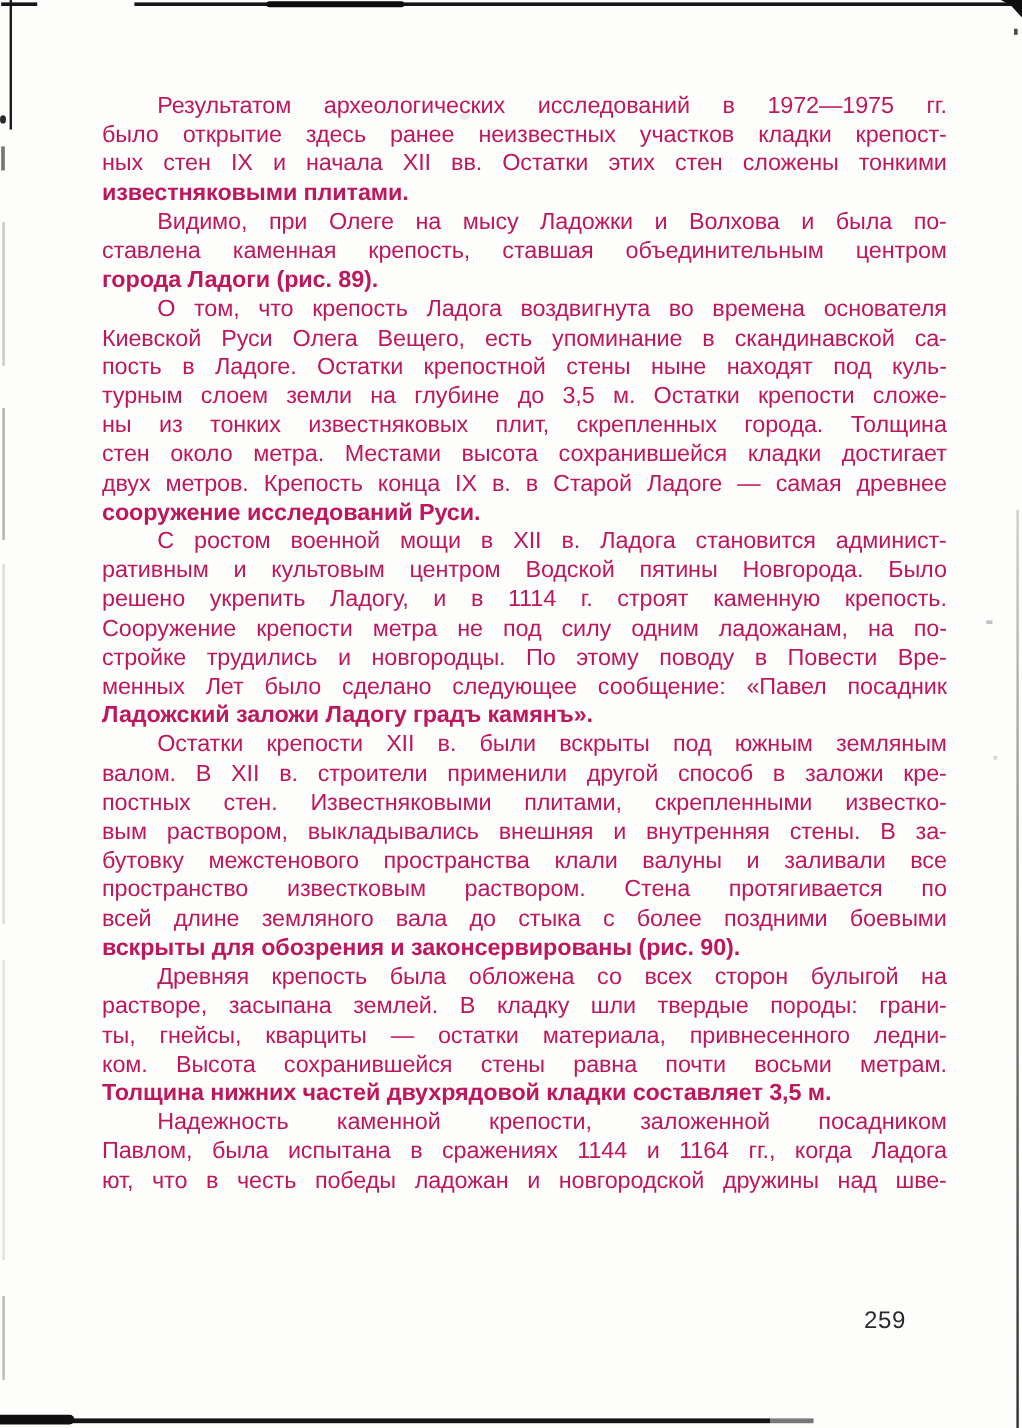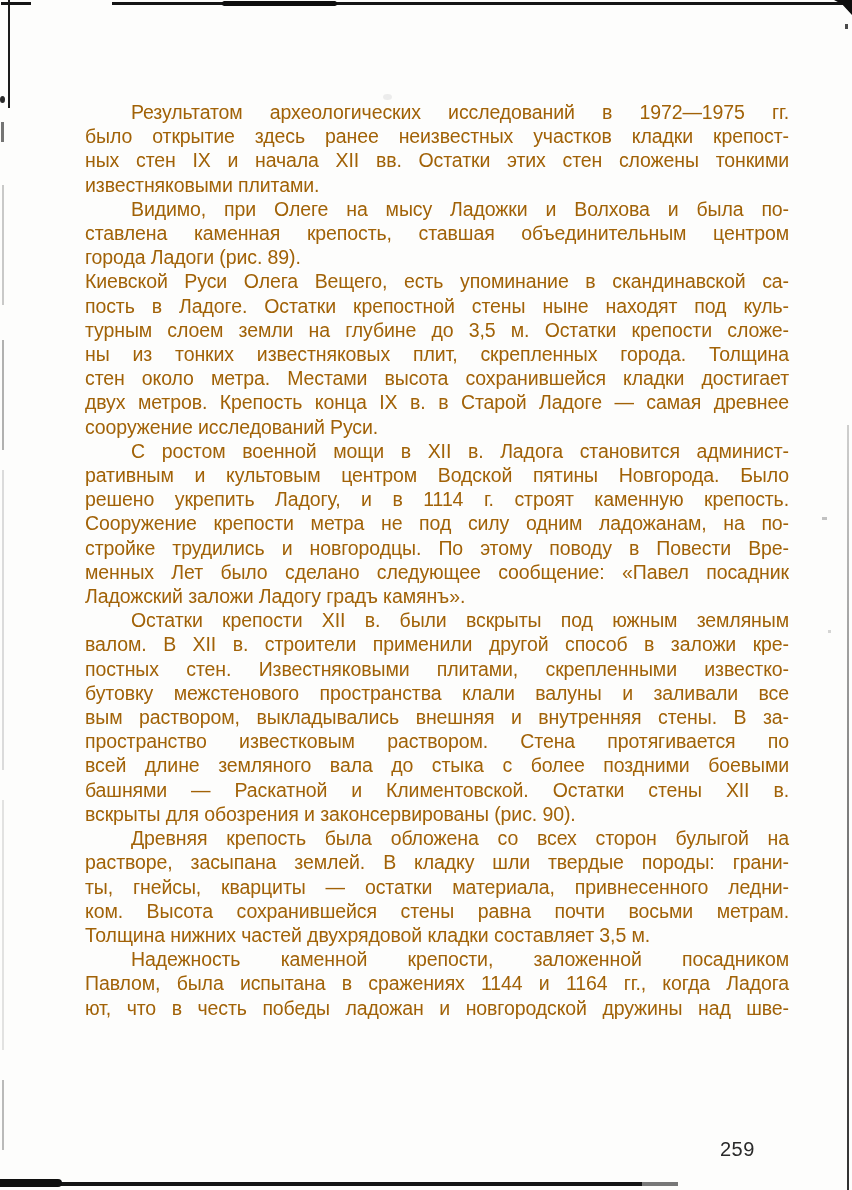--- a/index.html
+++ b/index.html
@@ -18,9 +18,9 @@
   .text-block {
     position: absolute;
     left: 85px;
-    top: 100px;
+    top: 76px;
     width: 704px;
-    color: #a16207;
+    color: #be185d;
     font-size: 19.5px;
     line-height: 24.2px;
     letter-spacing: -0.1px;

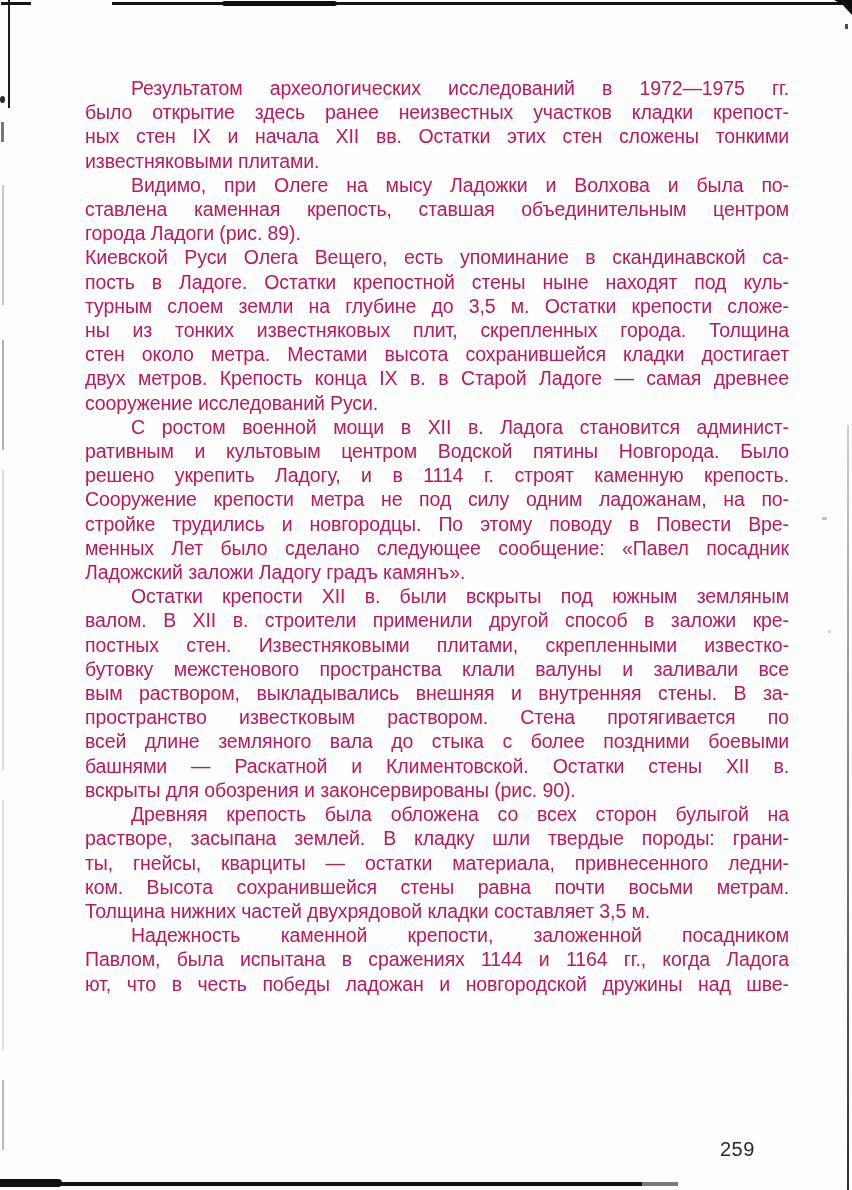--- a/index.html
+++ b/index.html
@@ -34,7 +34,7 @@
     white-space: normal;
   }
   .line.first { padding-left: 46px; }
-  .line.last { text-align: right; text-align-last: left; }
+  .line.last { text-align: right; text-align-last: left; font-weight: bold; }
   .page-number {
     position: absolute;
     left: 720px;

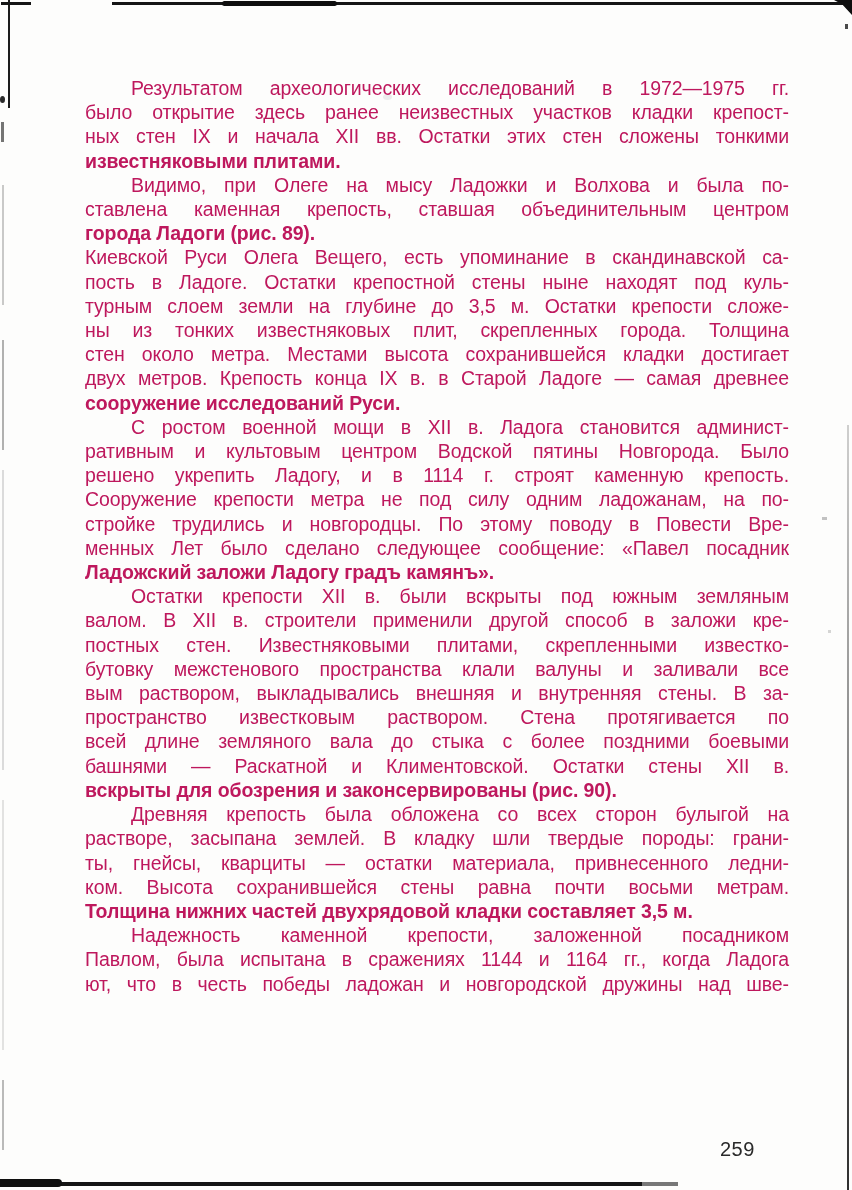--- a/index.html
+++ b/index.html
@@ -112,6 +112,7 @@
     </p>
 
     <p class="para">
+      <span class="line first">О том, что крепость Ладога воздвигнута во времена основателя</span>
       <span class="line">Киевской Руси Олега Вещего, есть упоминание в скандинавской са-</span>
       <span class="line">пость в Ладоге. Остатки крепостной стены ныне находят под куль-</span>
       <span class="line">турным слоем земли на глубине до 3,5 м. Остатки крепости сложе-</span>

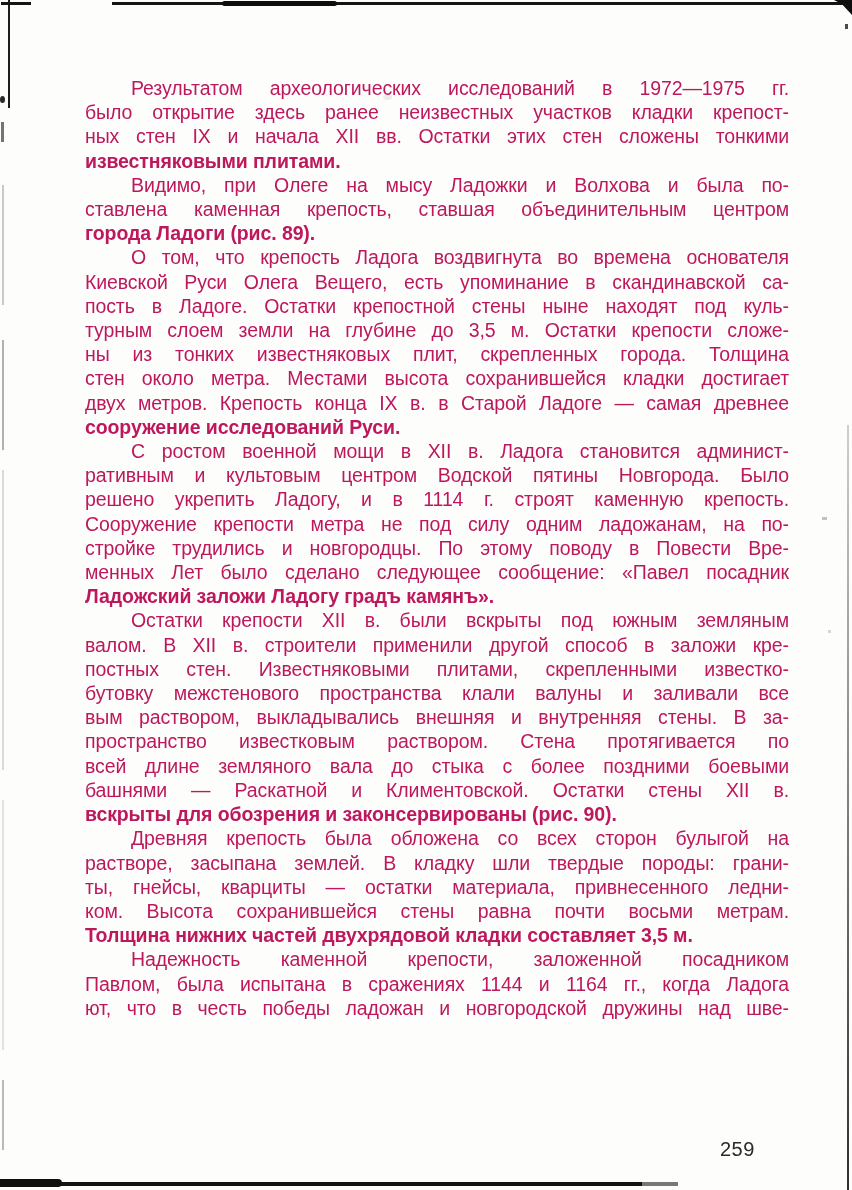--- a/index.html
+++ b/index.html
@@ -136,8 +136,8 @@
       <span class="line first">Остатки крепости XII в. были вскрыты под южным земляным</span>
       <span class="line">валом. В XII в. строители применили другой способ в заложи кре-</span>
       <span class="line">постных стен. Известняковыми плитами, скрепленными известко-</span>
+      <span class="line">вым раствором, выкладывались внешняя и внутренняя стены. В за-</span>
       <span class="line">бутовку межстенового пространства клали валуны и заливали все</span>
-      <span class="line">вым раствором, выкладывались внешняя и внутренняя стены. В за-</span>
       <span class="line">пространство известковым раствором. Стена протягивается по</span>
       <span class="line">всей длине земляного вала до стыка с более поздними боевыми</span>
       <span class="line">башнями — Раскатной и Климентовской. Остатки стены XII в.</span>

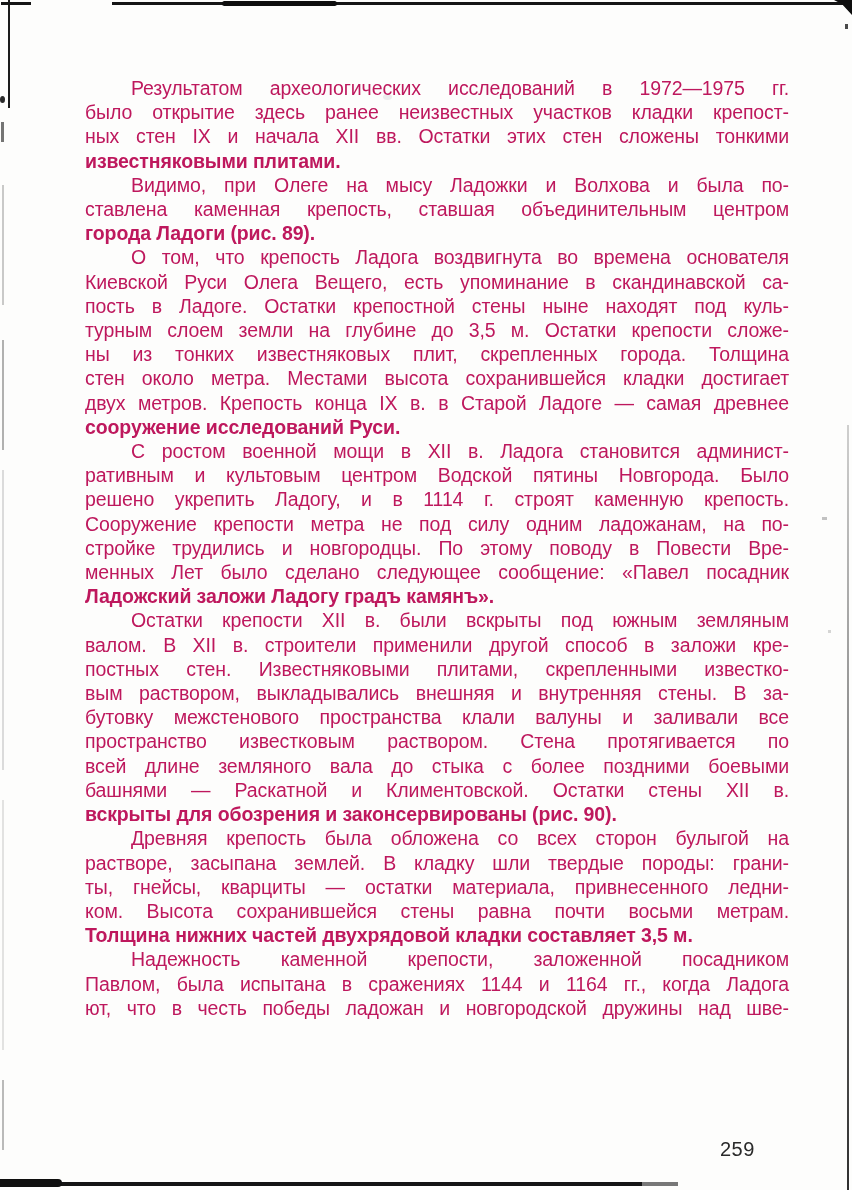--- a/index.html
+++ b/index.html
@@ -140,7 +140,6 @@
       <span class="line">бутовку межстенового пространства клали валуны и заливали все</span>
       <span class="line">пространство известковым раствором. Стена протягивается по</span>
       <span class="line">всей длине земляного вала до стыка с более поздними боевыми</span>
-      <span class="line">башнями — Раскатной и Климентовской. Остатки стены XII в.</span>
       <span class="line last">вскрыты для обозрения и законсервированы (рис. 90).</span>
     </p>
 

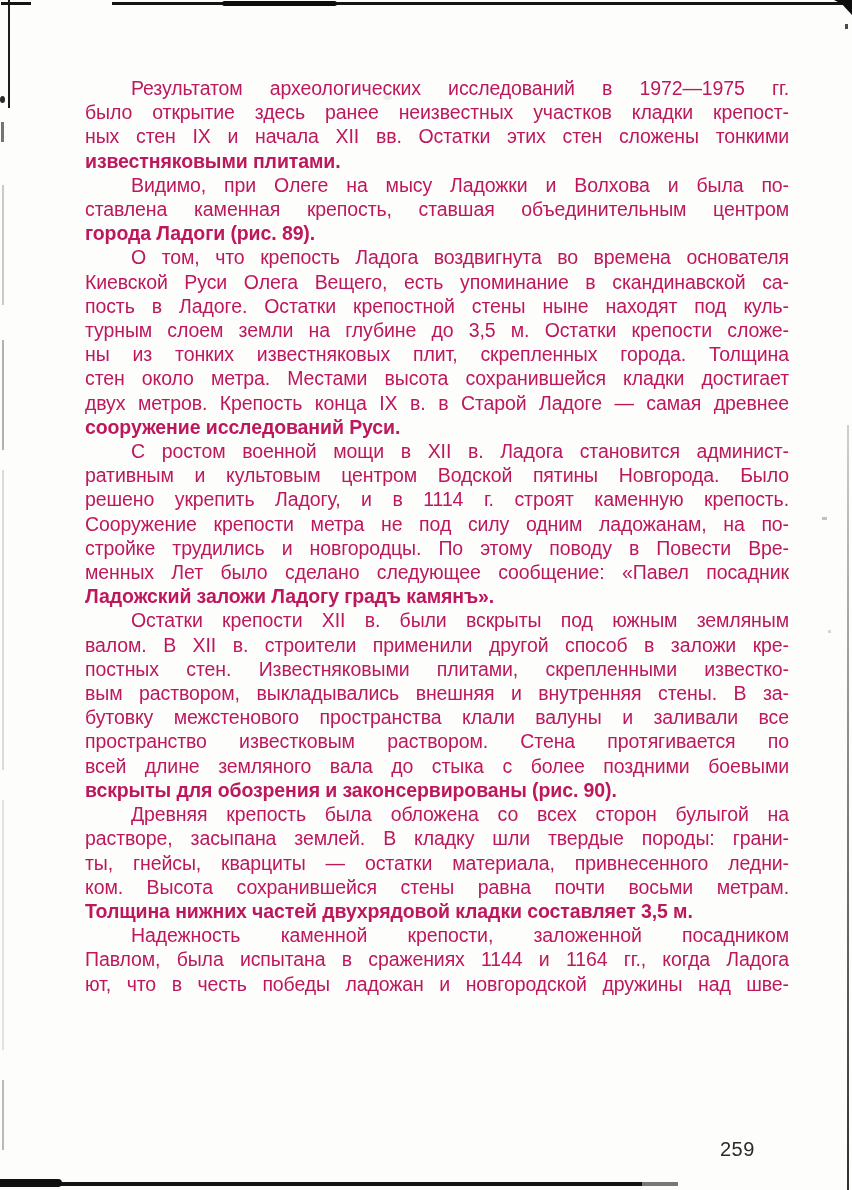--- a/index.html
+++ b/index.html
@@ -44,7 +44,6 @@
     line-height: 24px;
     color: #2a2a2a;
     letter-spacing: 0.5px;
-    margin-top: 48px;
   }
   .art { position: absolute; pointer-events: none; }
   .art-top-line        { left: 112px; top: 2px;    width: 740px; height: 3px;  background: #151515; }

